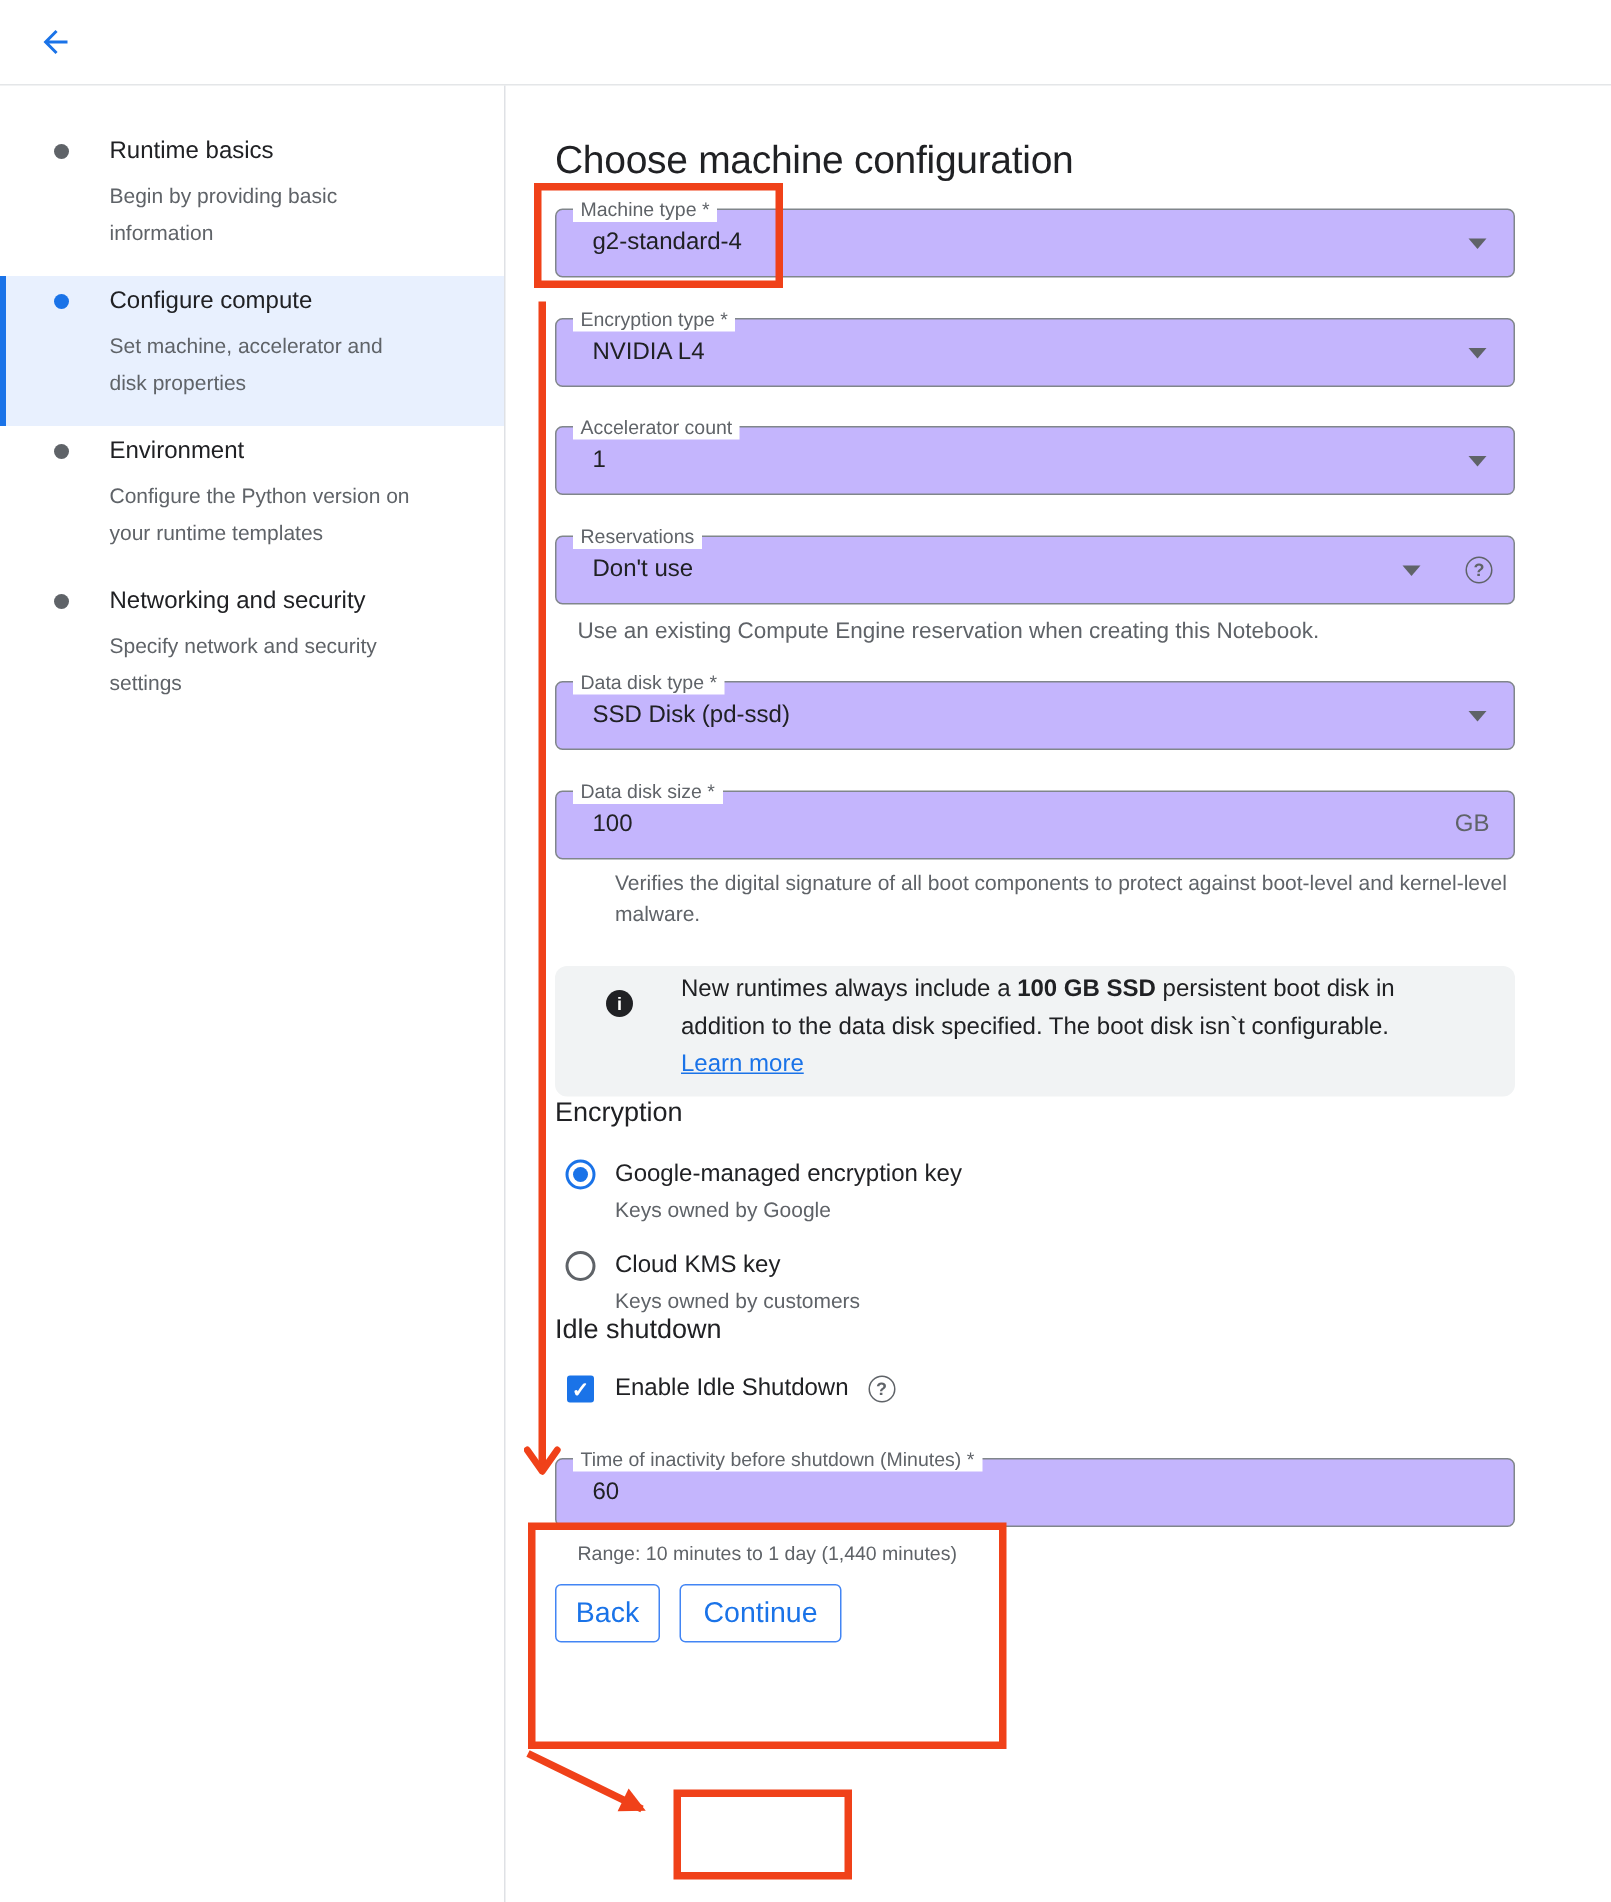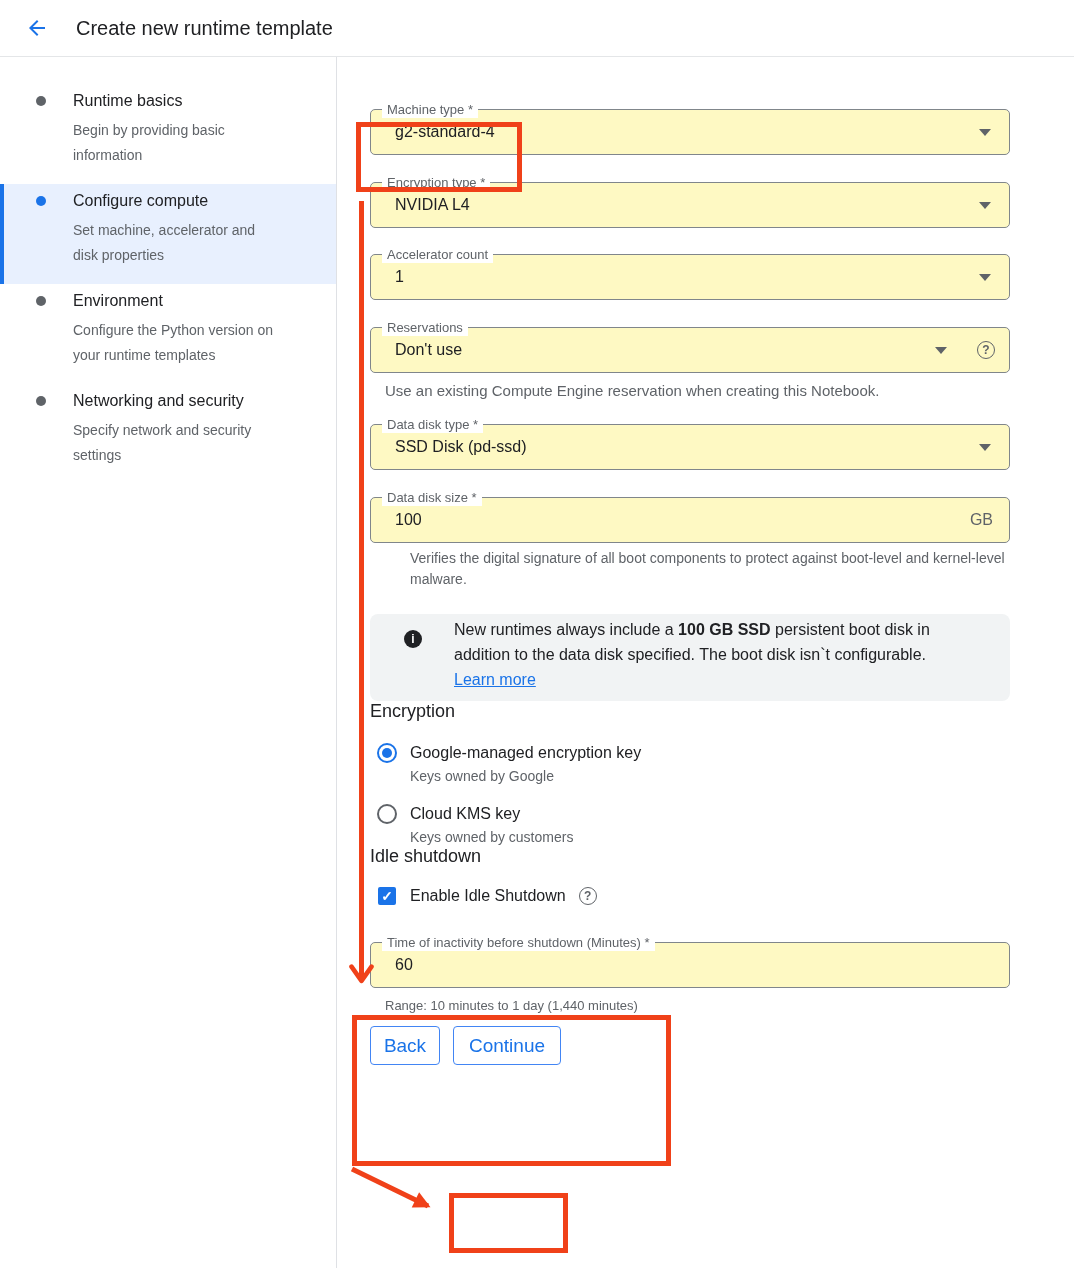--- a/index.html
+++ b/index.html
@@ -113,7 +113,6 @@
         <path d="M20 11H7.8l5.6-5.6L12 4l-8 8 8 8 1.4-1.4L7.8 13H20z" fill="#1a73e8"></path>
       </svg>
     </button>
-    <div class="header-title">Create new runtime template</div>
   </div>
 
   <div class="body-wrap">

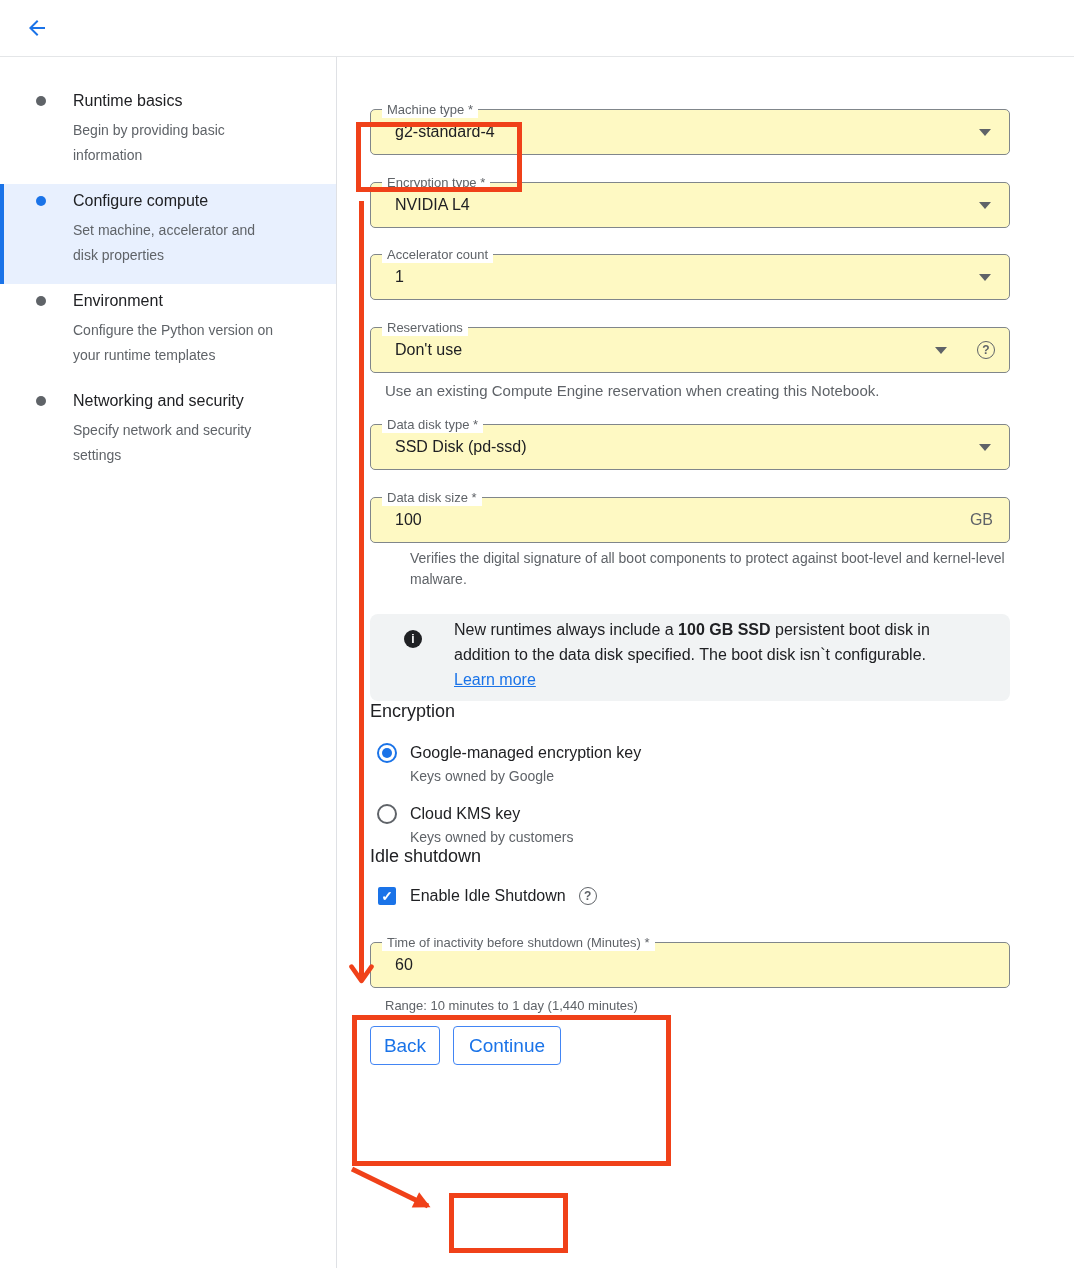--- a/index.html
+++ b/index.html
@@ -155,6 +155,7 @@
 
     <div class="content">
 
+      <h1 class="page-heading">Choose machine configuration</h1>
 
       <div class="ofield mt18">
         <span class="flabel">Machine type *</span>

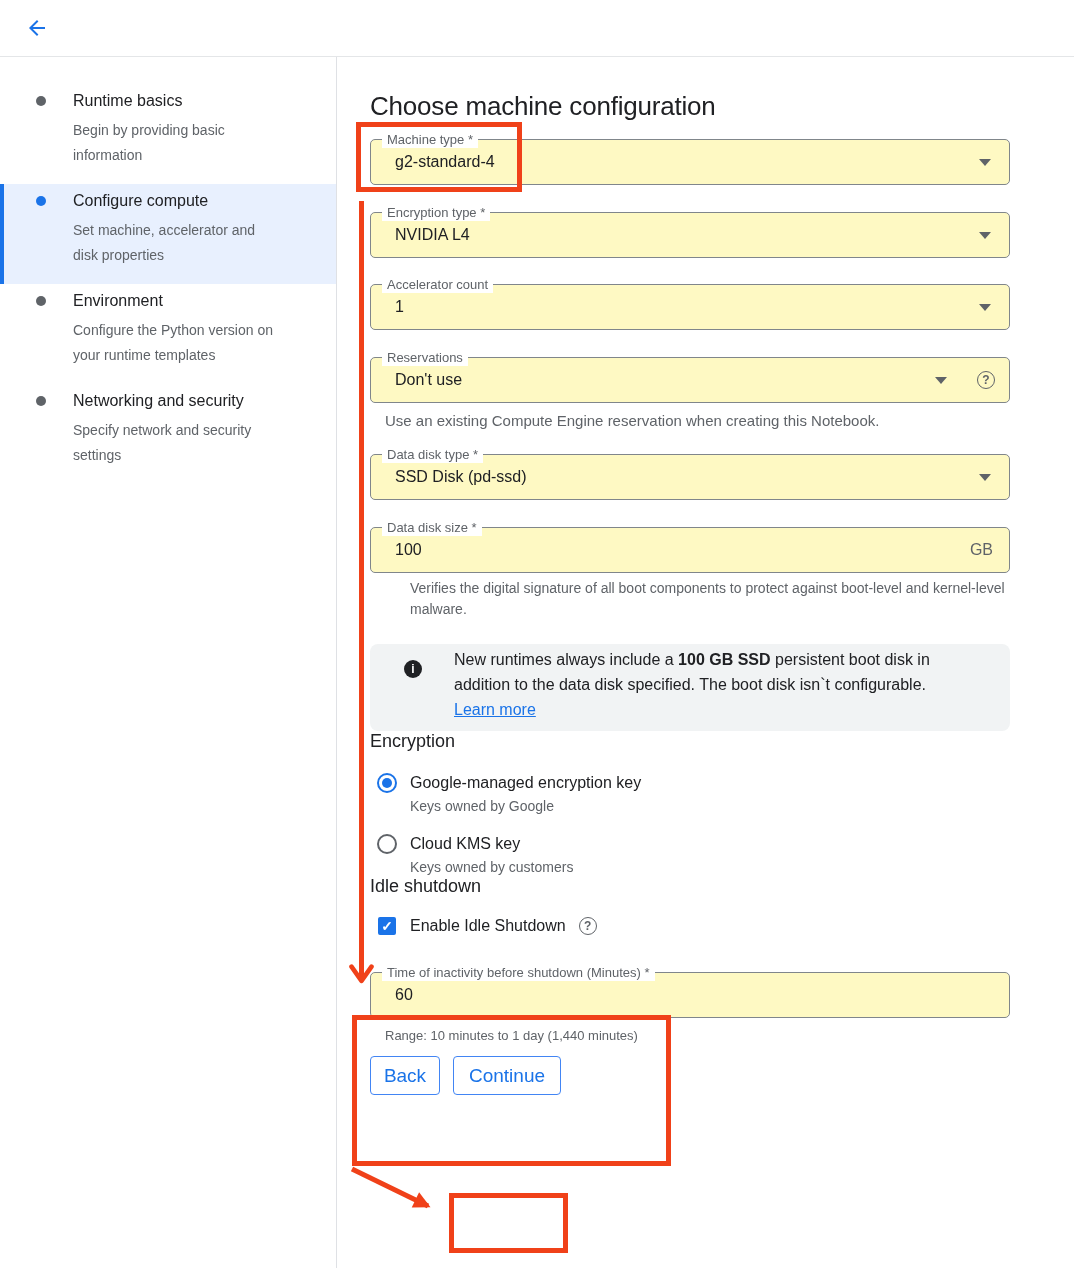--- a/index.html
+++ b/index.html
@@ -44,7 +44,7 @@
   h1.page-heading{margin:0;font-size:26px;line-height:30px;font-weight:400;color:var(--text);letter-spacing:-0.2px;}
 
   
-  .ofield{width:640px;height:46px;border:1px solid var(--field-border);border-radius:5px;position:relative;background:#fef9c3;}
+  .ofield{width:640px;height:46px;border:1px solid var(--field-border);border-radius:5px;position:relative;background:#c4b5fd;}
   .flabel{position:absolute;top:-9px;left:11px;background:#fff;padding:0 5px;font-size:13px;line-height:17px;color:var(--muted);white-space:nowrap;}
   .fvalue{position:absolute;left:24px;top:12px;font-size:16px;line-height:20px;color:var(--text);}
   .dd-arrow{position:absolute;right:18px;top:19px;width:0;height:0;border-left:6px solid transparent;border-right:6px solid transparent;border-top:7px solid #5f6368;}

